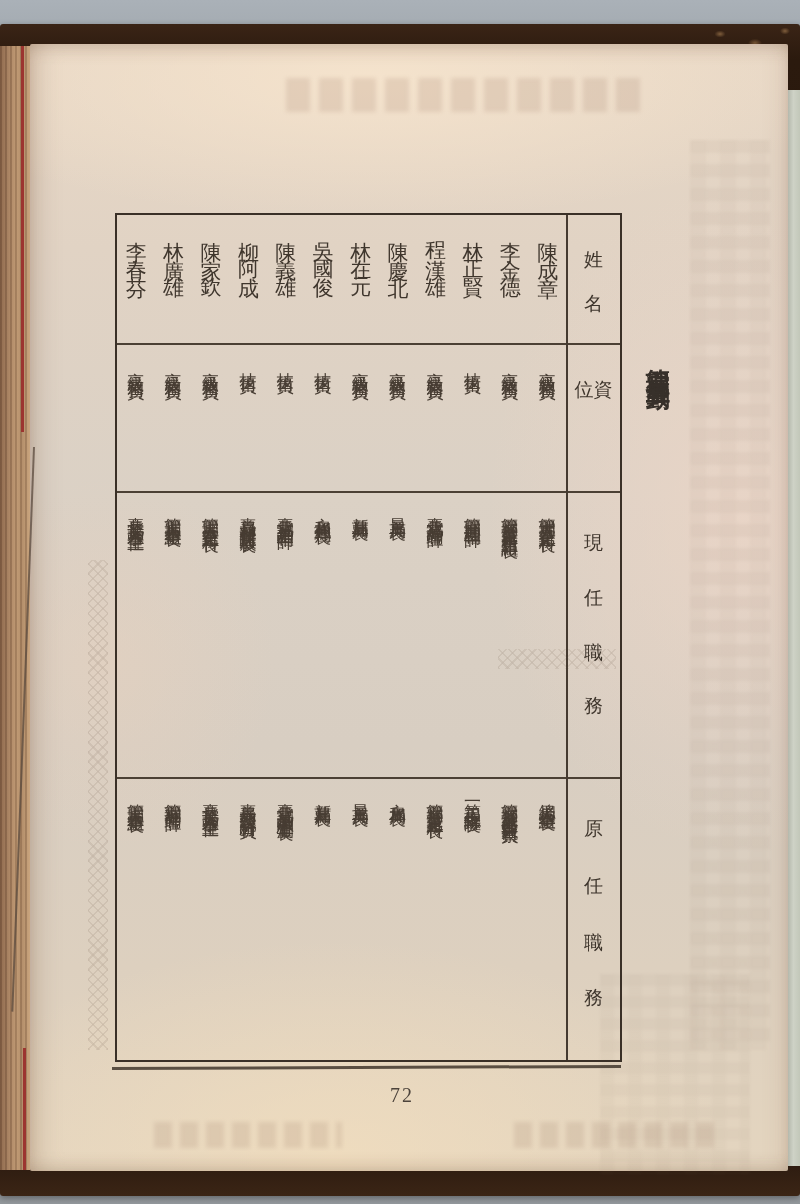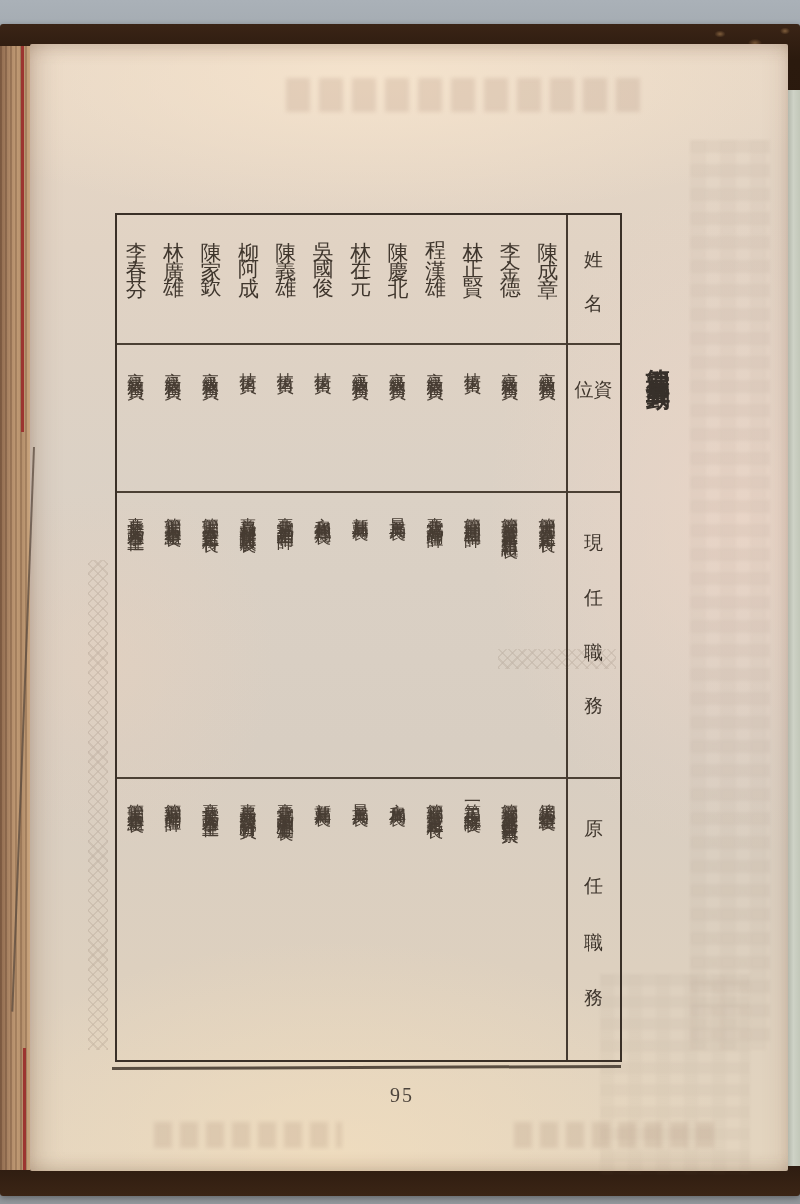--- a/index.html
+++ b/index.html
@@ -286,7 +286,7 @@
     </div>
   </div>
 
-  <div class="abs folio">95</div>
+  <div class="abs folio">72</div>
 </div>
 
 </body></html>

